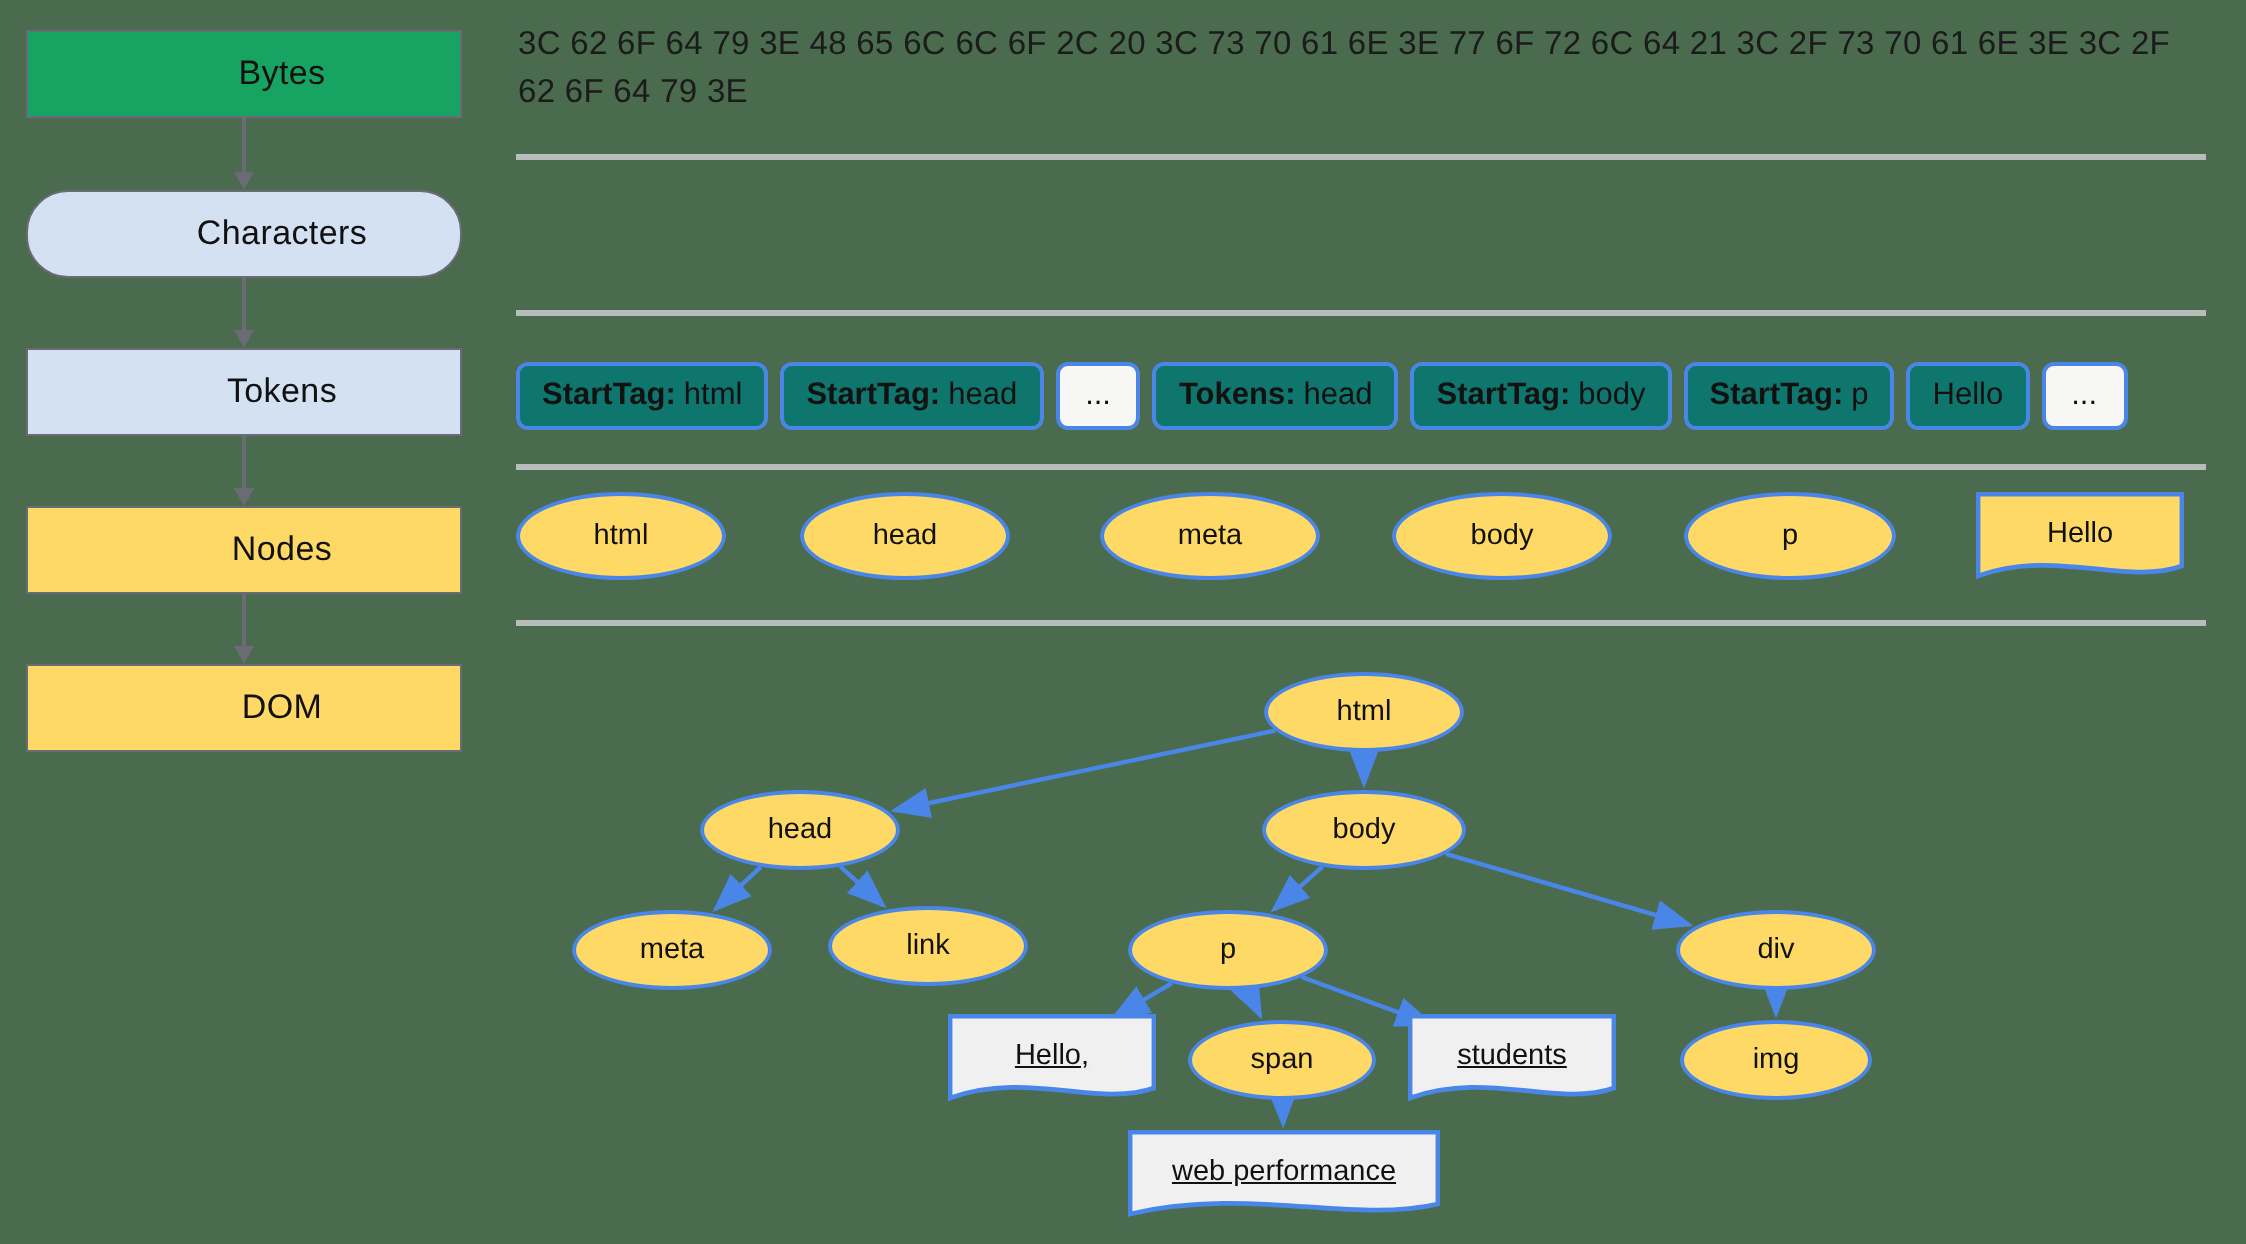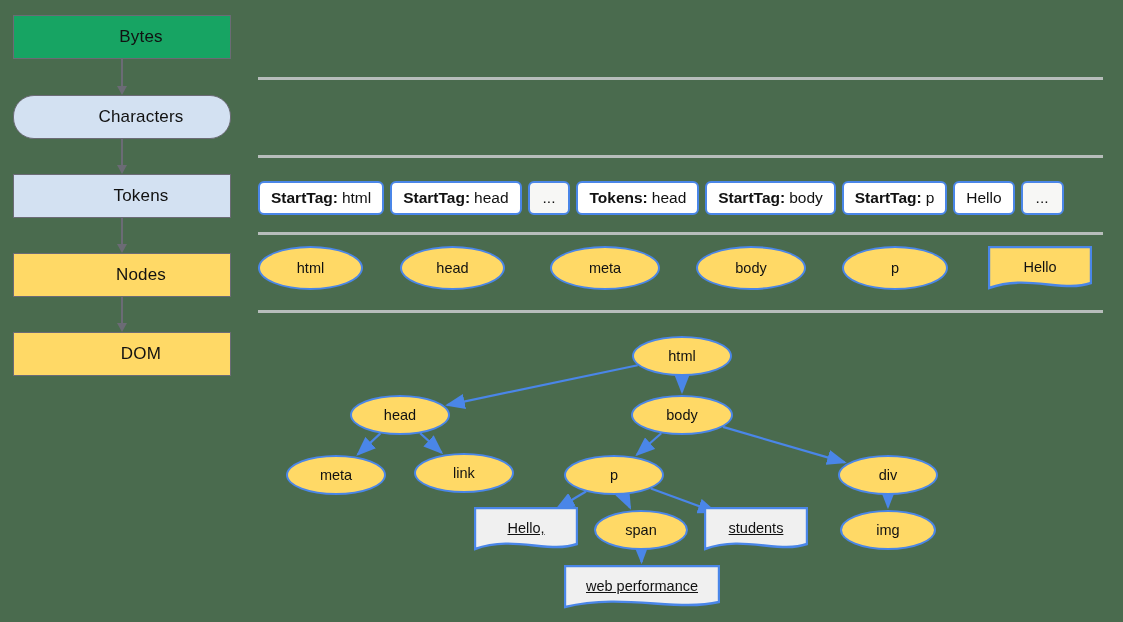--- a/index.html
+++ b/index.html
@@ -235,6 +235,7 @@
       <div class="divider" style="top: 310px;"></div>
     </div>
 
+  <div class="bytes-text">3C 62 6F 64 79 3E 48 65 6C 6C 6F 2C 20 3C 73 70 61 6E 3E 77 6F 72 6C 64 21 3C 2F 73 70 61 6E 3E 3C 2F 62 6F 64 79 3E</div>
 
 
   <div class="token-row" id="token-row">

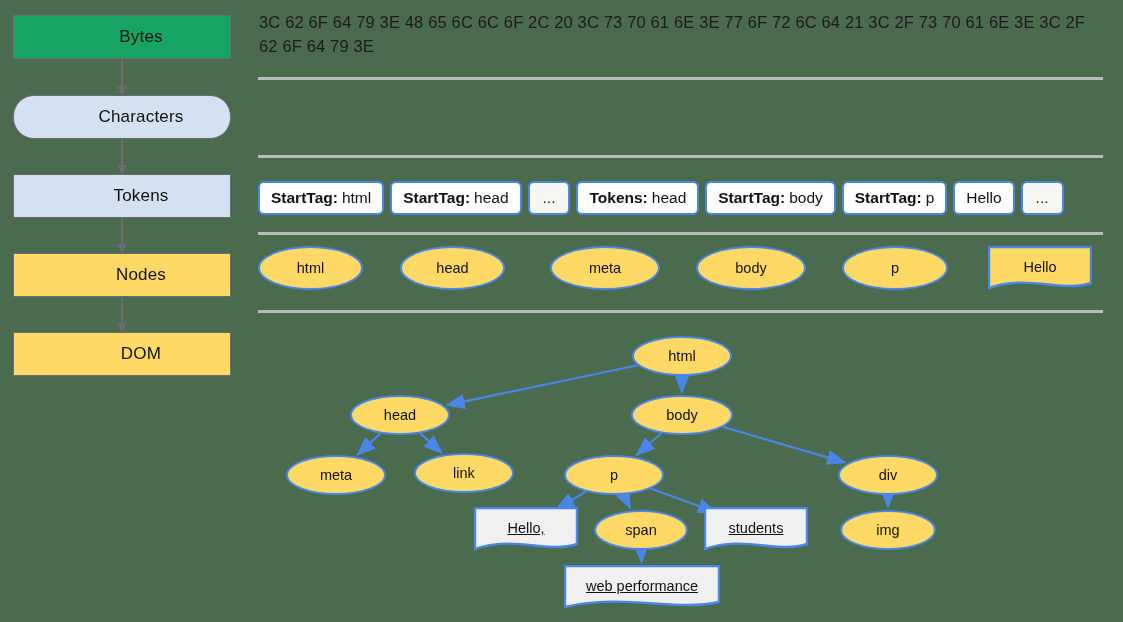--- a/index.html
+++ b/index.html
@@ -111,7 +111,7 @@
     box-sizing: border-box;
     border: 2px solid #4a86e8;
     border-radius: 6px;
-    background: #ffffff;
+    background: #0f766e;
     display: flex;
     align-items: center;
     justify-content: center;

